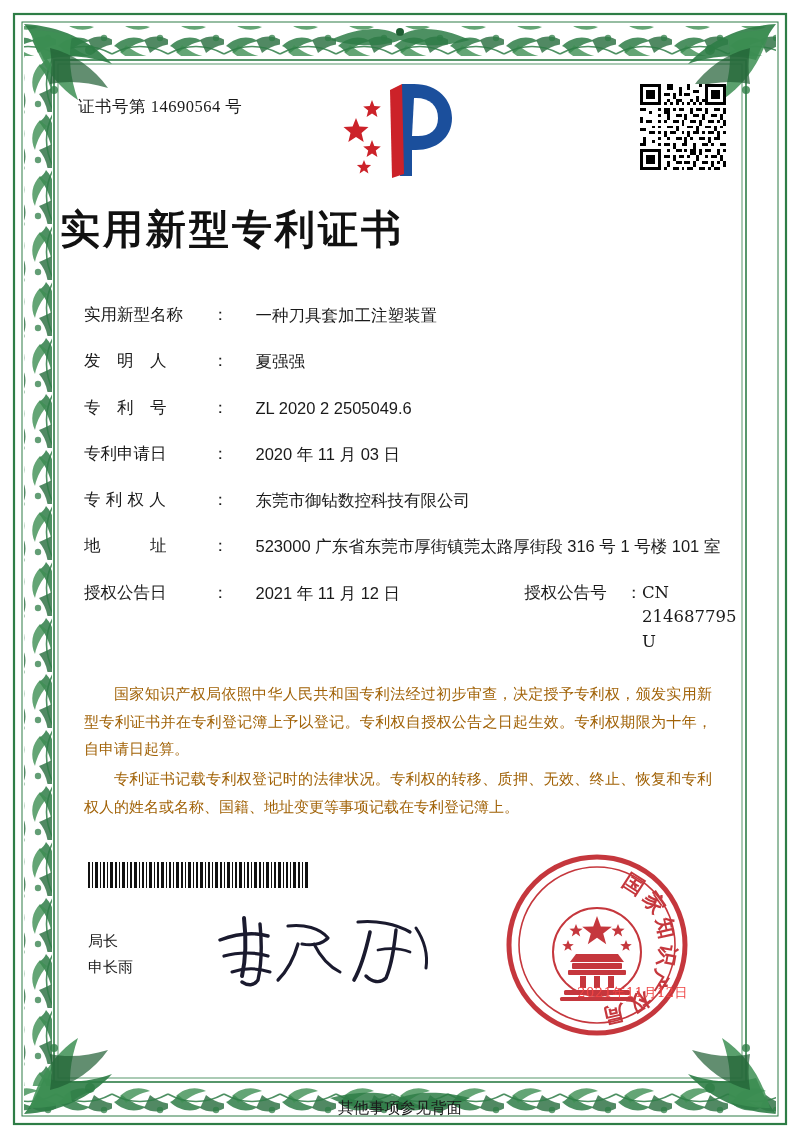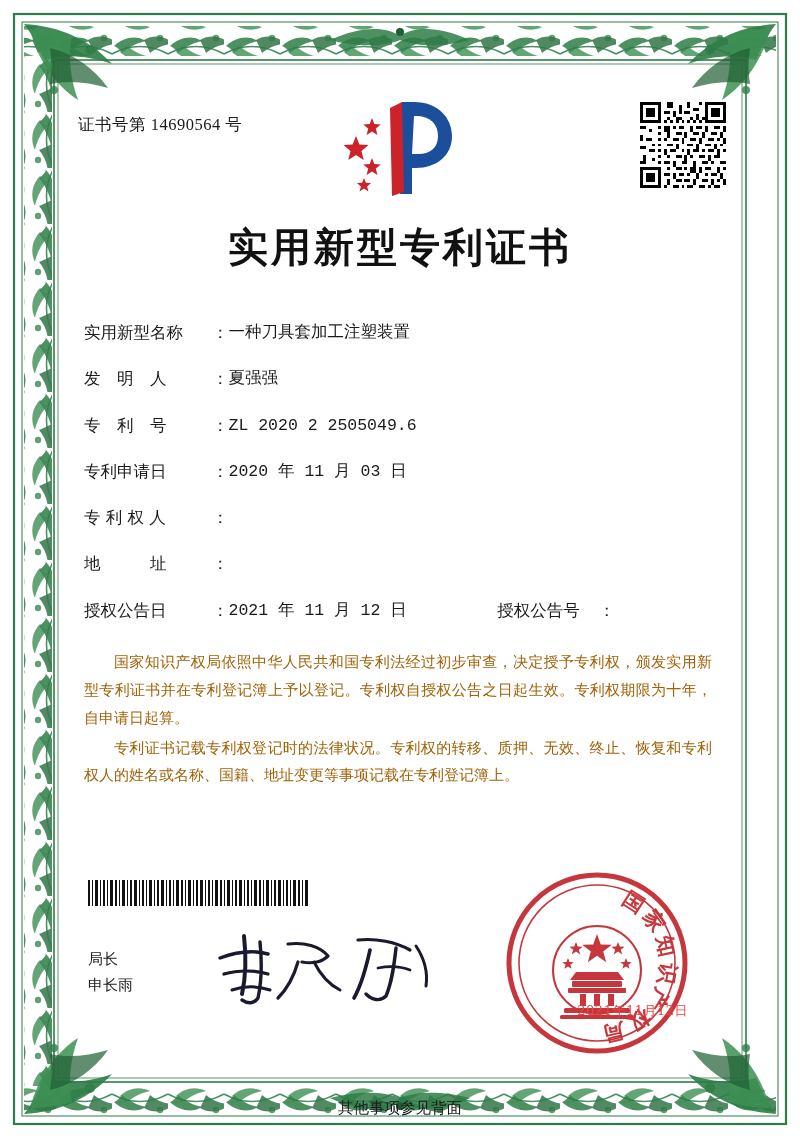--- a/index.html
+++ b/index.html
@@ -24,7 +24,7 @@
   
   .content {
     position: absolute;
-    left: 60px; top: 80px;
+    left: 60px; top: 62px;
     width: 680px; height: 1010px;
   }
 

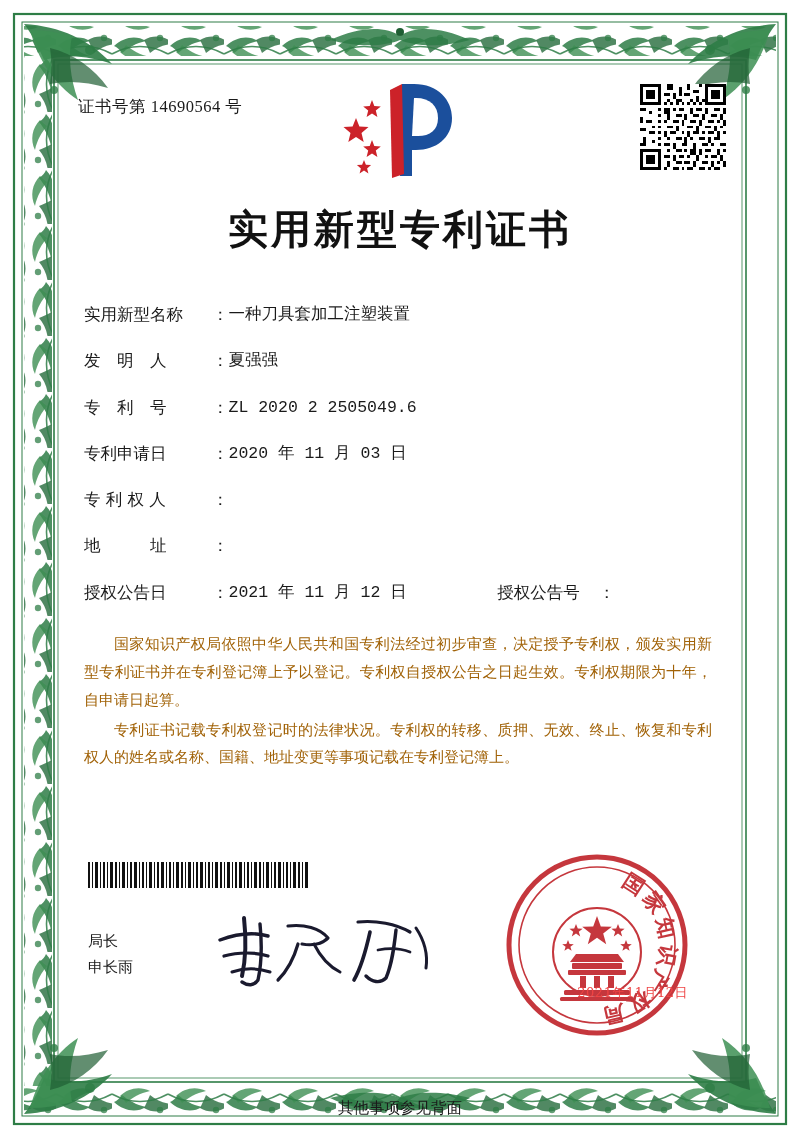--- a/index.html
+++ b/index.html
@@ -54,7 +54,7 @@
 
   
   .title {
-    text-align: center;
+    text-align: left;
     font-size: 40px;
     font-weight: bold;
     letter-spacing: 3px;

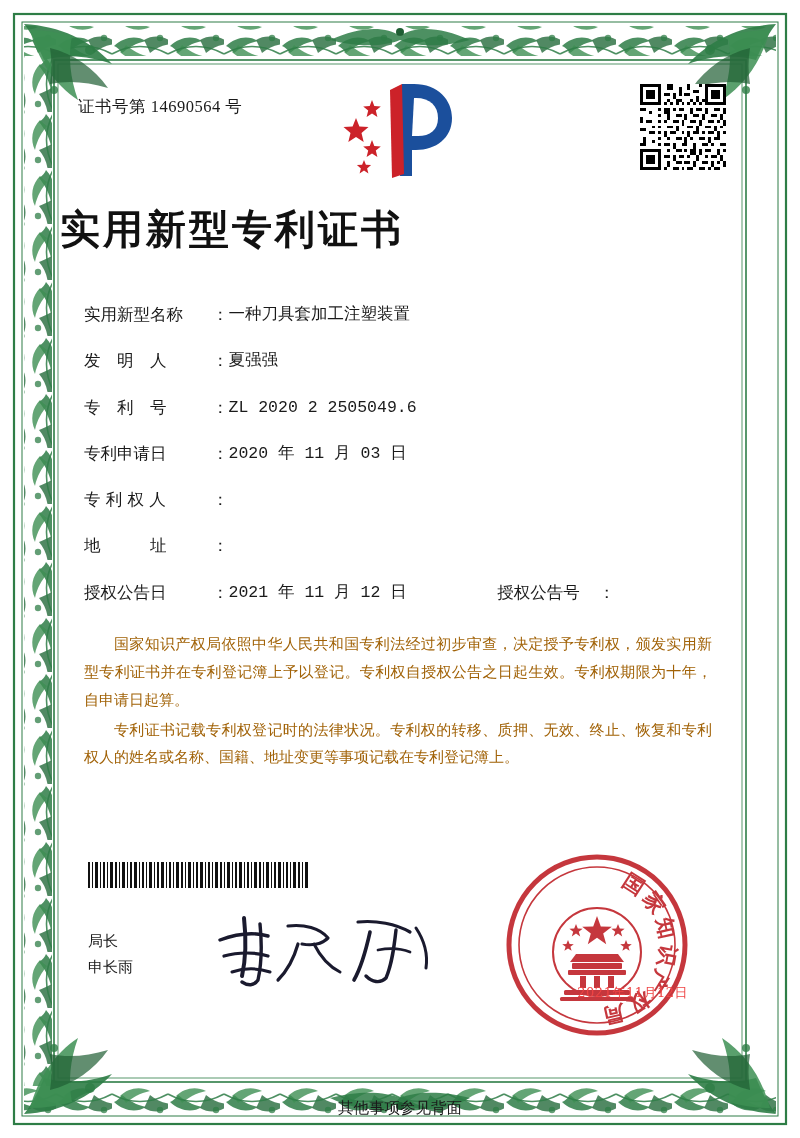--- a/index.html
+++ b/index.html
@@ -87,8 +87,9 @@
   }
   .field-value {
     flex: 1 1 auto;
-    font-family: Liberation Mono, monospace;
+    font-family: Liberation Sans, sans-serif;
     word-break: break-all;
+    margin-left: 27px;
   }
   .field-row.two-col .field-value { flex: 0 0 250px; }
   .sub-label {

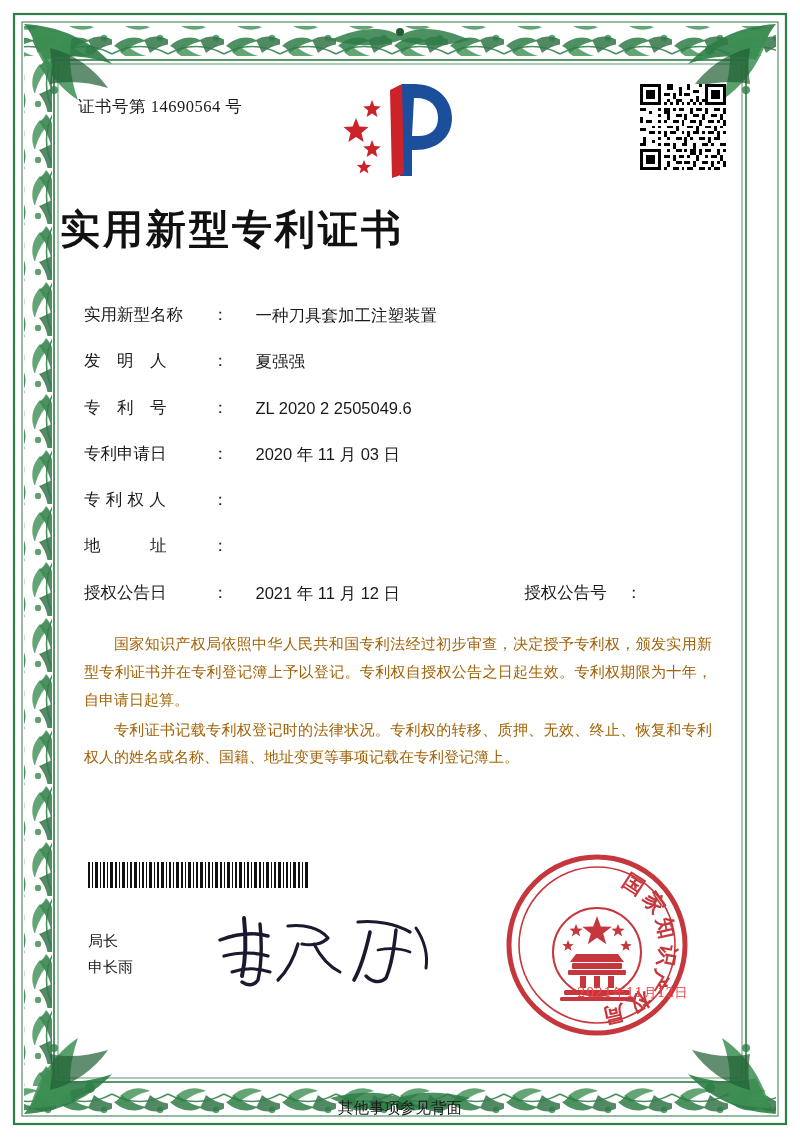--- a/index.html
+++ b/index.html
@@ -335,6 +335,7 @@
       <div class="field-row">
         <span class="field-label">专 利 权 人</span>
         <span class="field-colon">：</span>
+        <span class="field-value">东莞市御钻数控科技有限公司</span>
       </div>
 
       <div class="field-row">

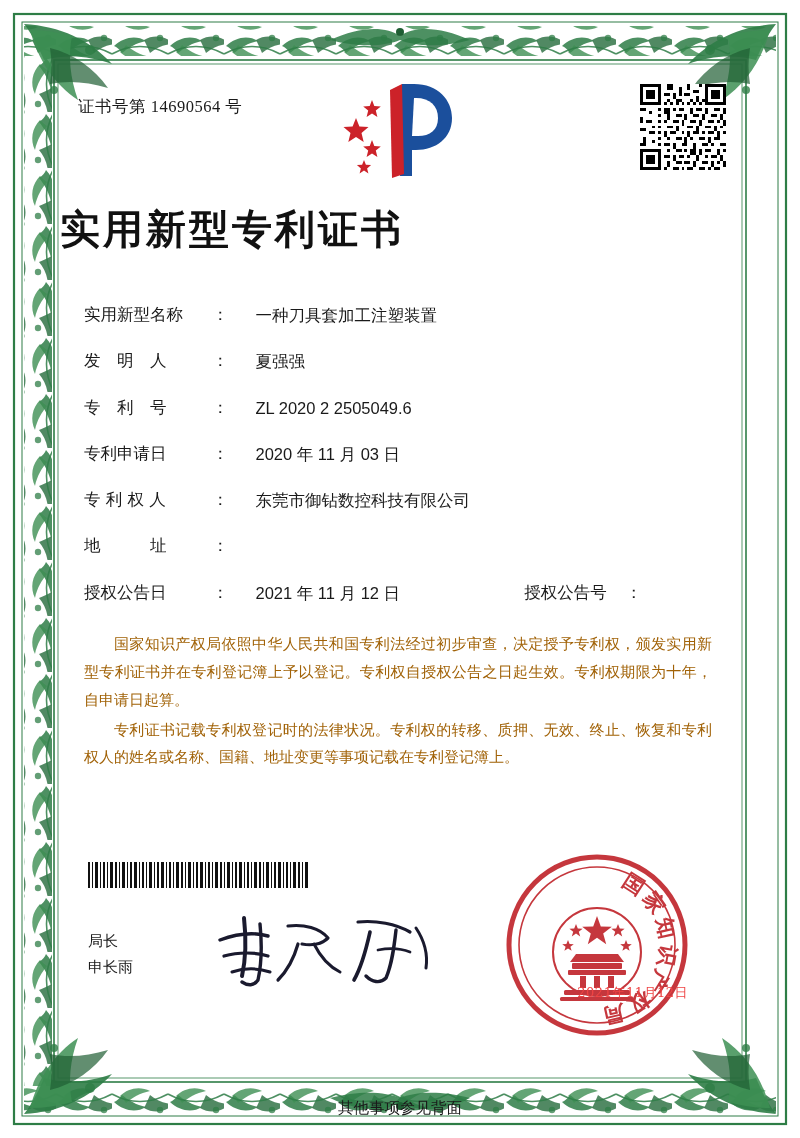--- a/index.html
+++ b/index.html
@@ -341,6 +341,7 @@
       <div class="field-row">
         <span class="field-label">地　　　址</span>
         <span class="field-colon">：</span>
+        <span class="field-value">523000 广东省东莞市厚街镇莞太路厚街段 316 号 1 号楼 101 室</span>
       </div>
 
       <div class="field-row two-col">

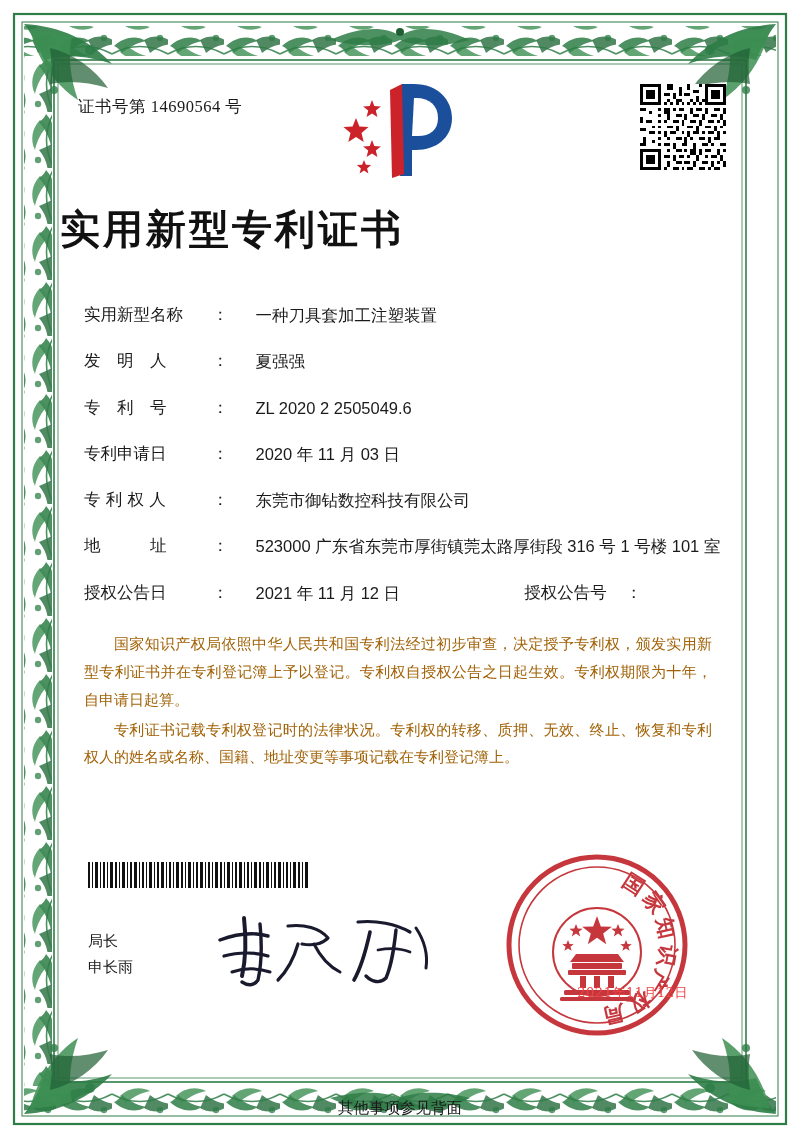--- a/index.html
+++ b/index.html
@@ -350,6 +350,7 @@
         <span class="field-value">2021 年 11 月 12 日</span>
         <span class="sub-label">授权公告号</span>
         <span class="field-colon">：</span>
+        <span class="sub-value">CN 214687795 U</span>
       </div>
 
     </div>

